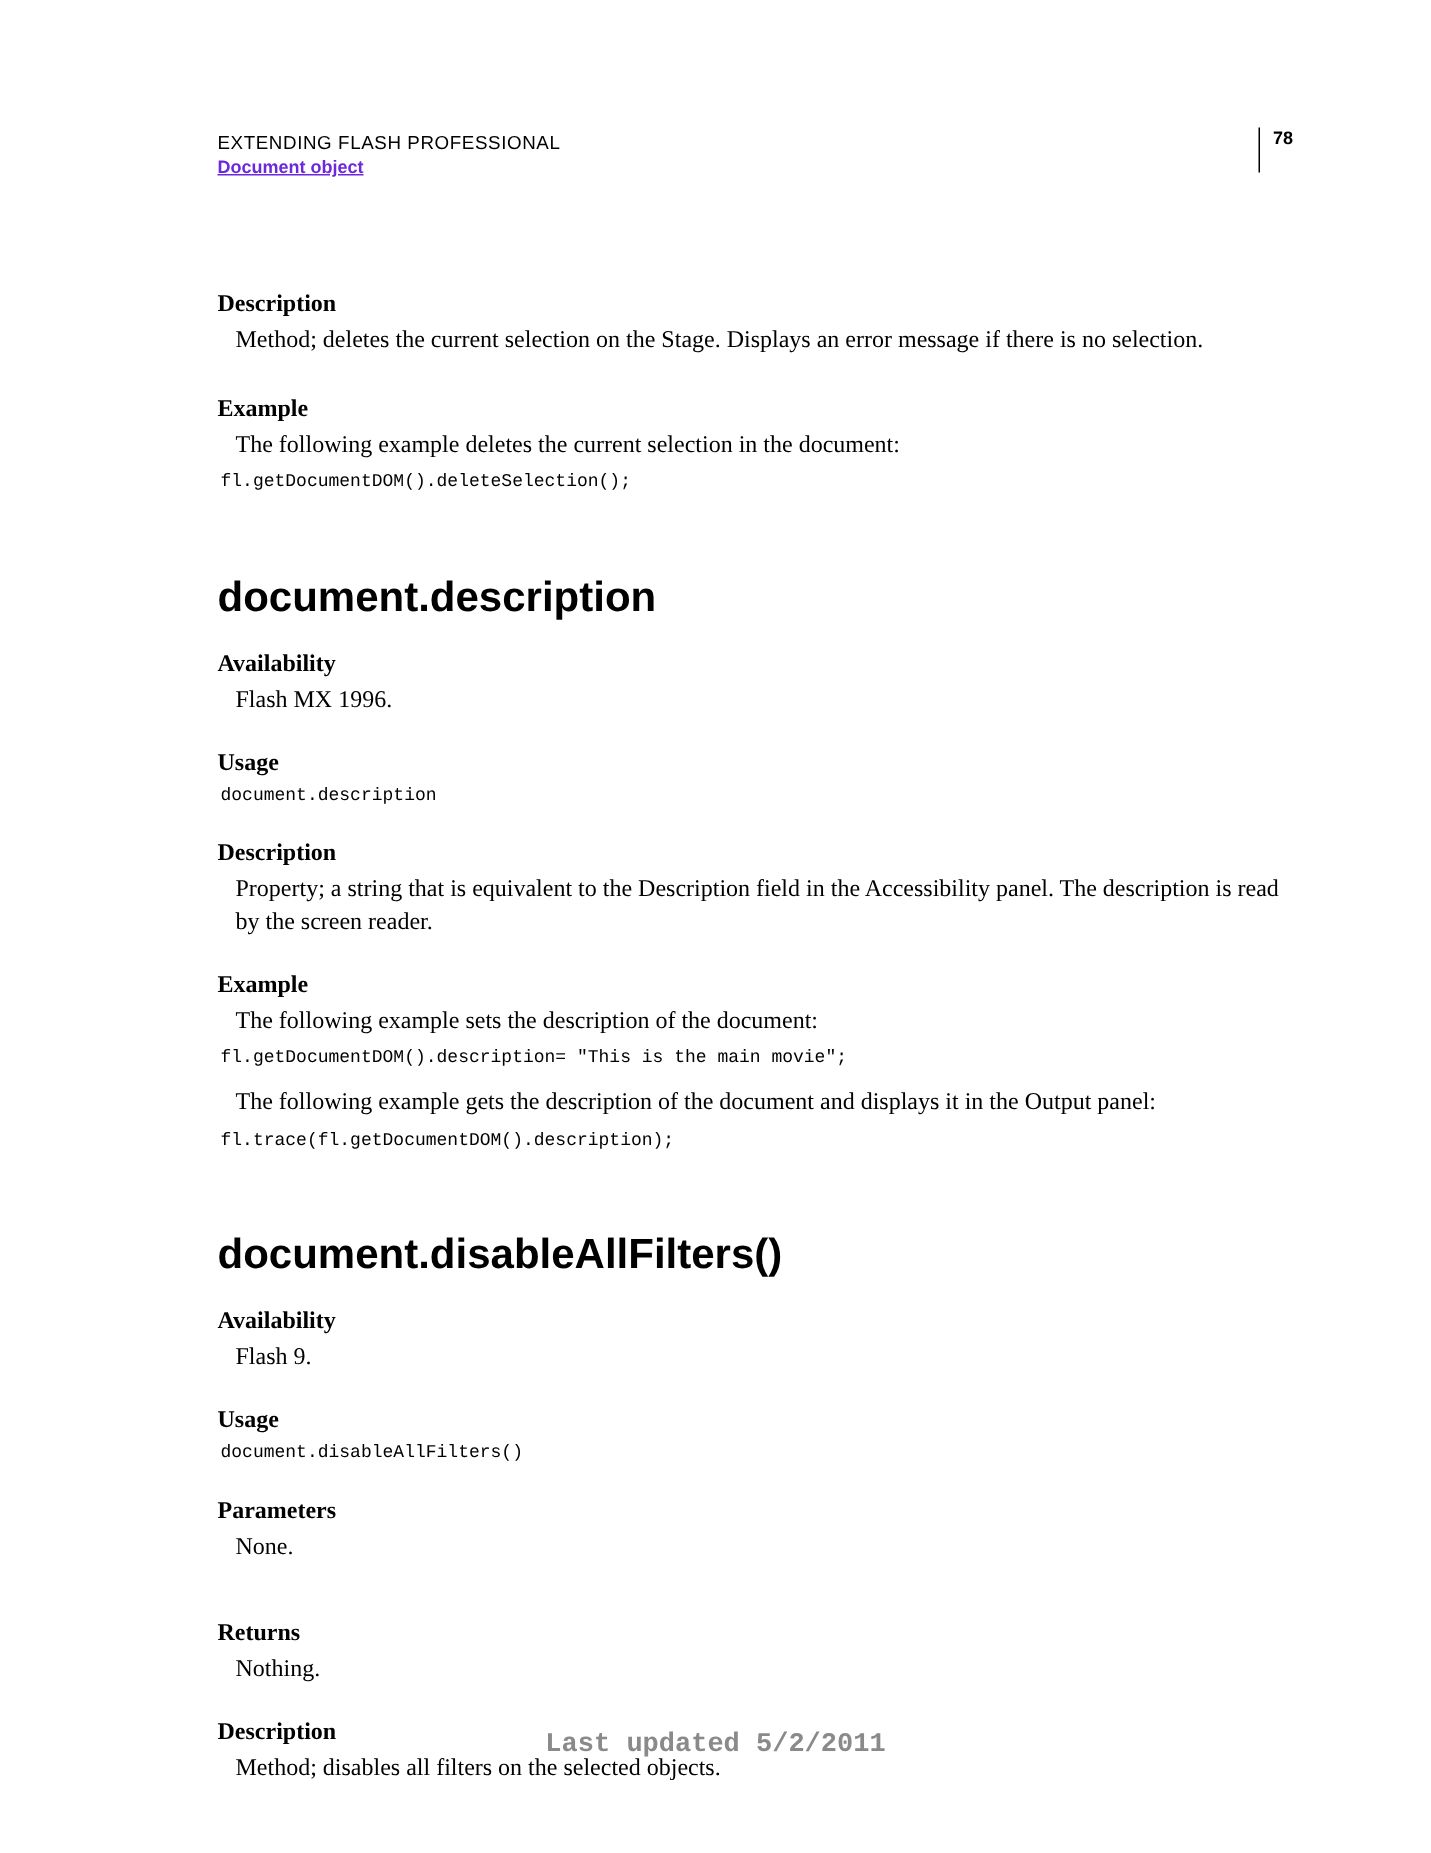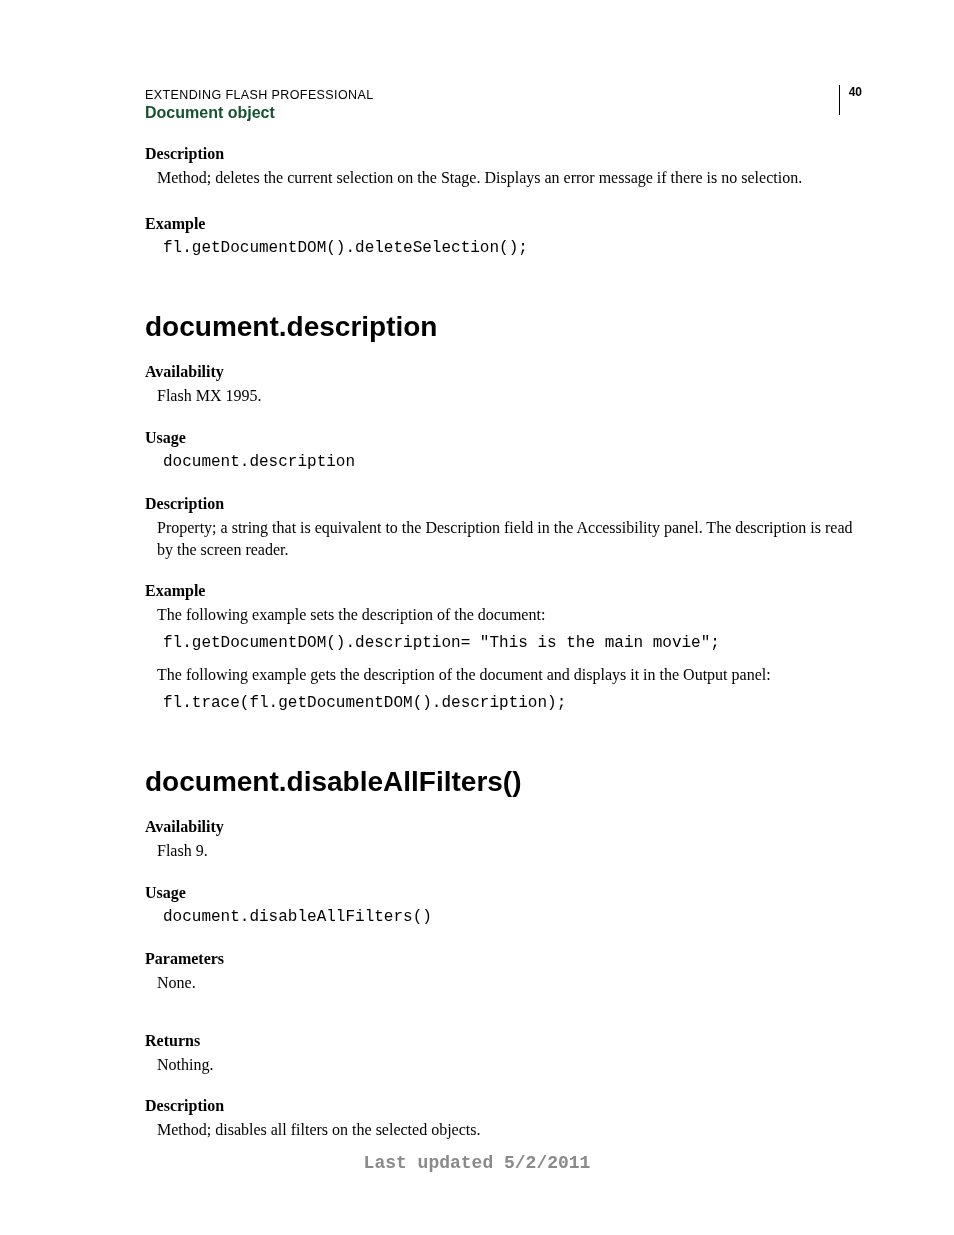--- a/index.html
+++ b/index.html
@@ -18,7 +18,7 @@
   }
   .header {
     position: relative;
-    margin-bottom: 23px;
+    margin-bottom: 76px;
   }
   .header-title {
     font-family: "Myriad Pro", "Helvetica Neue", Arial, sans-serif;

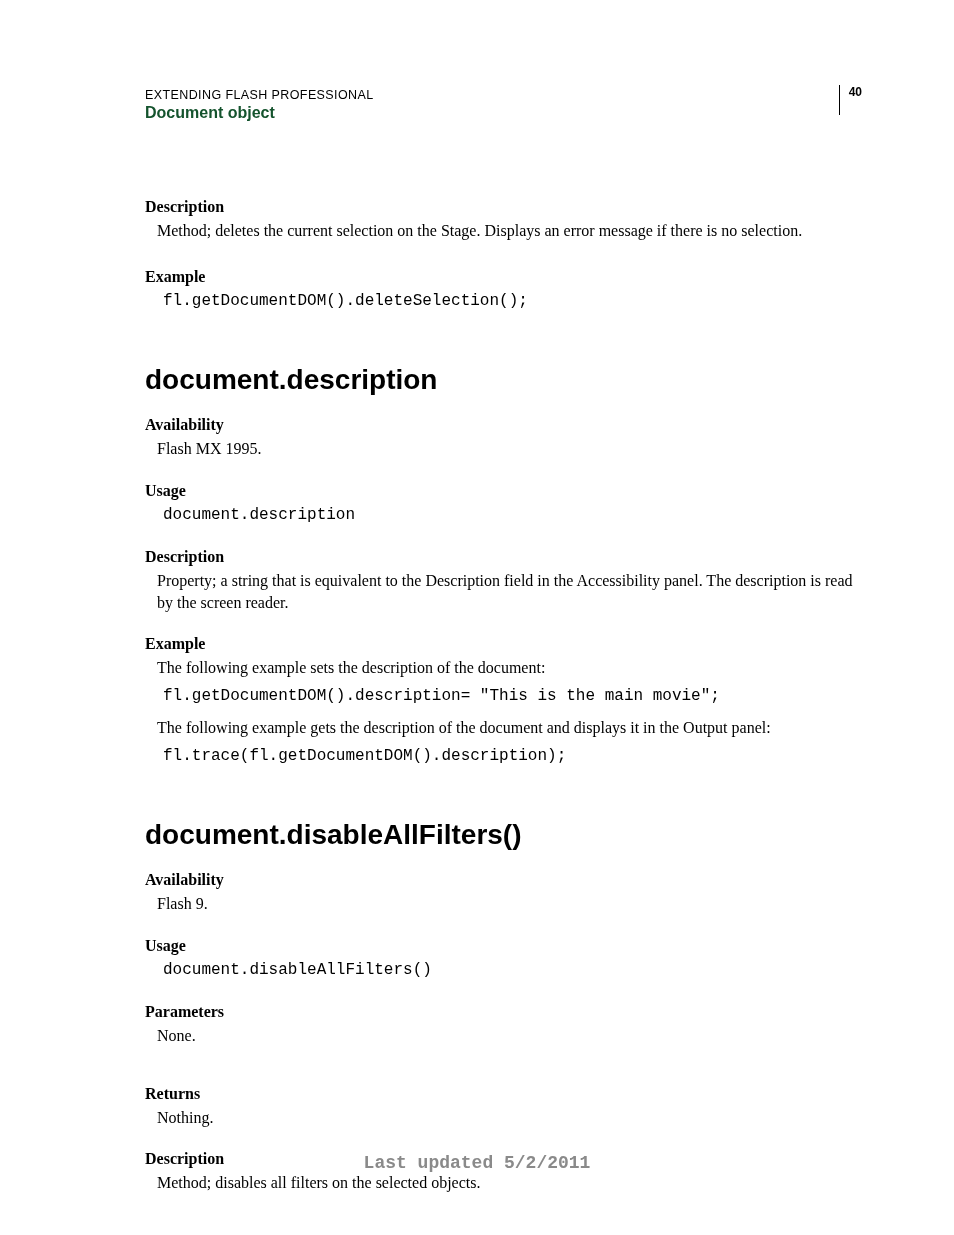--- a/index.html
+++ b/index.html
@@ -98,7 +98,7 @@
     <div class="header-title">EXTENDING FLASH PROFESSIONAL</div>
     <div class="header-sub">Document object</div>
     <div class="page-number-rule"></div>
-    <div class="page-number">40</div>
+    <div class="page-number">78</div>
   </div>
 
   <div class="section-label">Description</div>

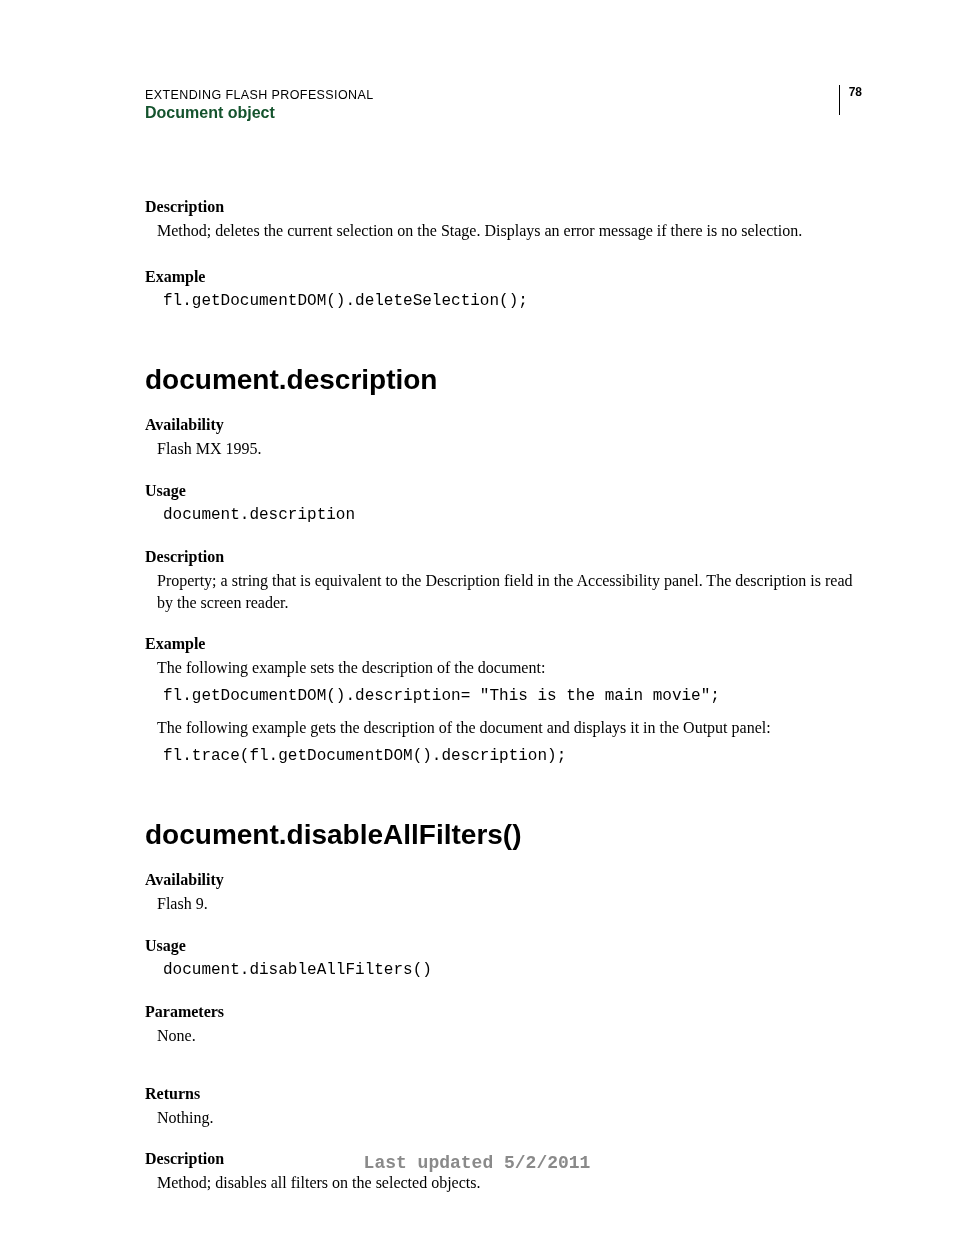--- a/index.html
+++ b/index.html
@@ -28,10 +28,11 @@
   }
   .header-sub {
     font-family: "Myriad Pro", "Helvetica Neue", Arial, sans-serif;
-    font-size: 16px;
+    font-size: 12px;
     font-weight: 700;
-    color: #14532d;
+    color: #6d28d9;
     margin-top: 2px;
+    text-decoration: underline;
   }
   .page-number {
     position: absolute;

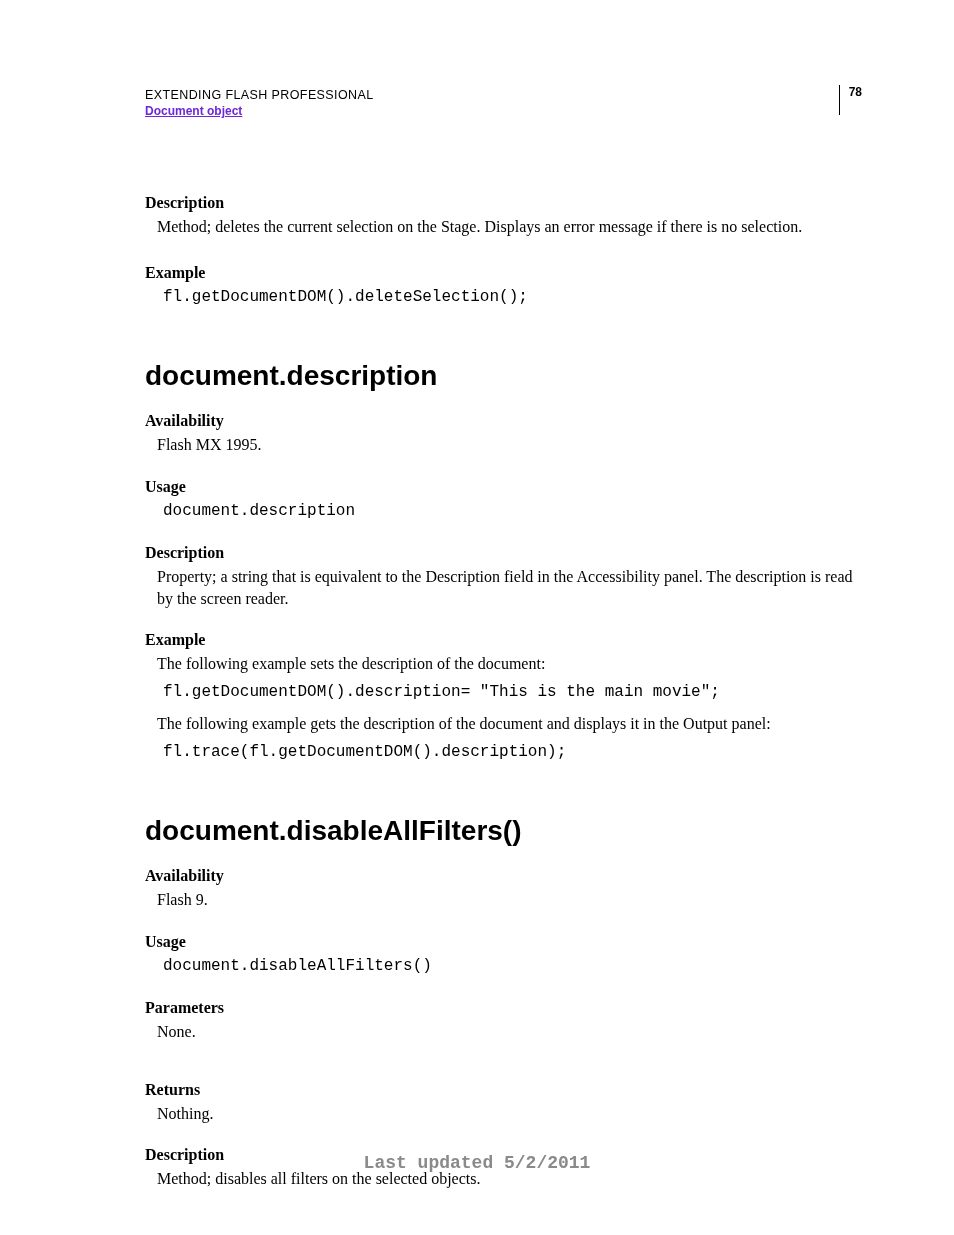--- a/index.html
+++ b/index.html
@@ -106,6 +106,7 @@
   <p class="body-text">Method; deletes the current selection on the Stage. Displays an error message if there is no selection.</p>
 
   <div class="section-label" style="margin-top:26px;">Example</div>
+  <p class="body-text">The following example deletes the current selection in the document:</p>
   <div class="code">fl.getDocumentDOM().deleteSelection();</div>
 
   <h2 class="api-heading">document.description</h2>

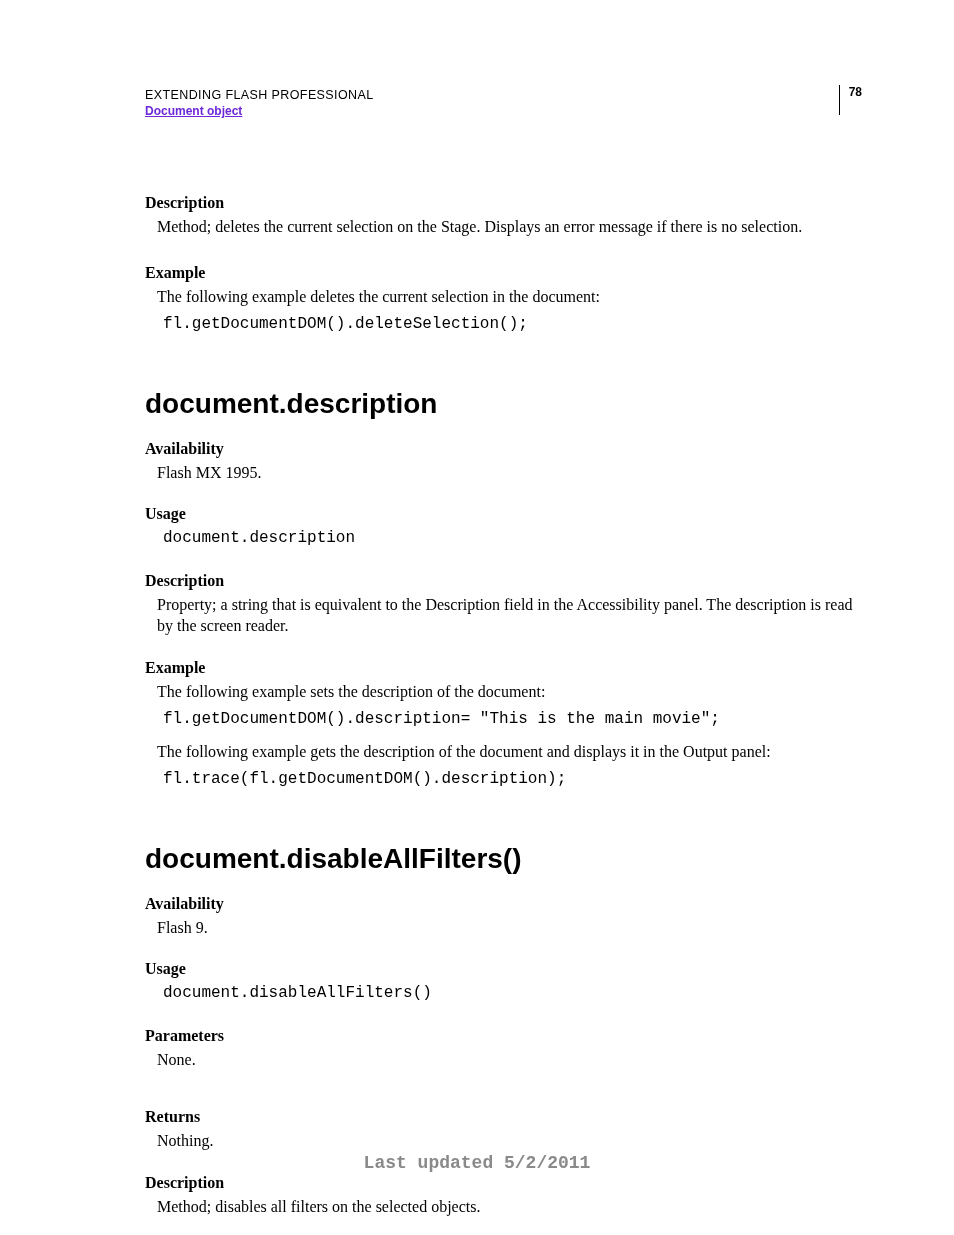--- a/index.html
+++ b/index.html
@@ -66,9 +66,9 @@
   }
   .code {
     font-family: "Courier New", Courier, monospace;
-    font-size: 16px;
+    font-size: 12px;
     line-height: 1.4;
-    margin: 4px 0 6px 18px;
+    margin: 4px 0 6px 2px;
     white-space: pre;
   }
   h2.api-heading {

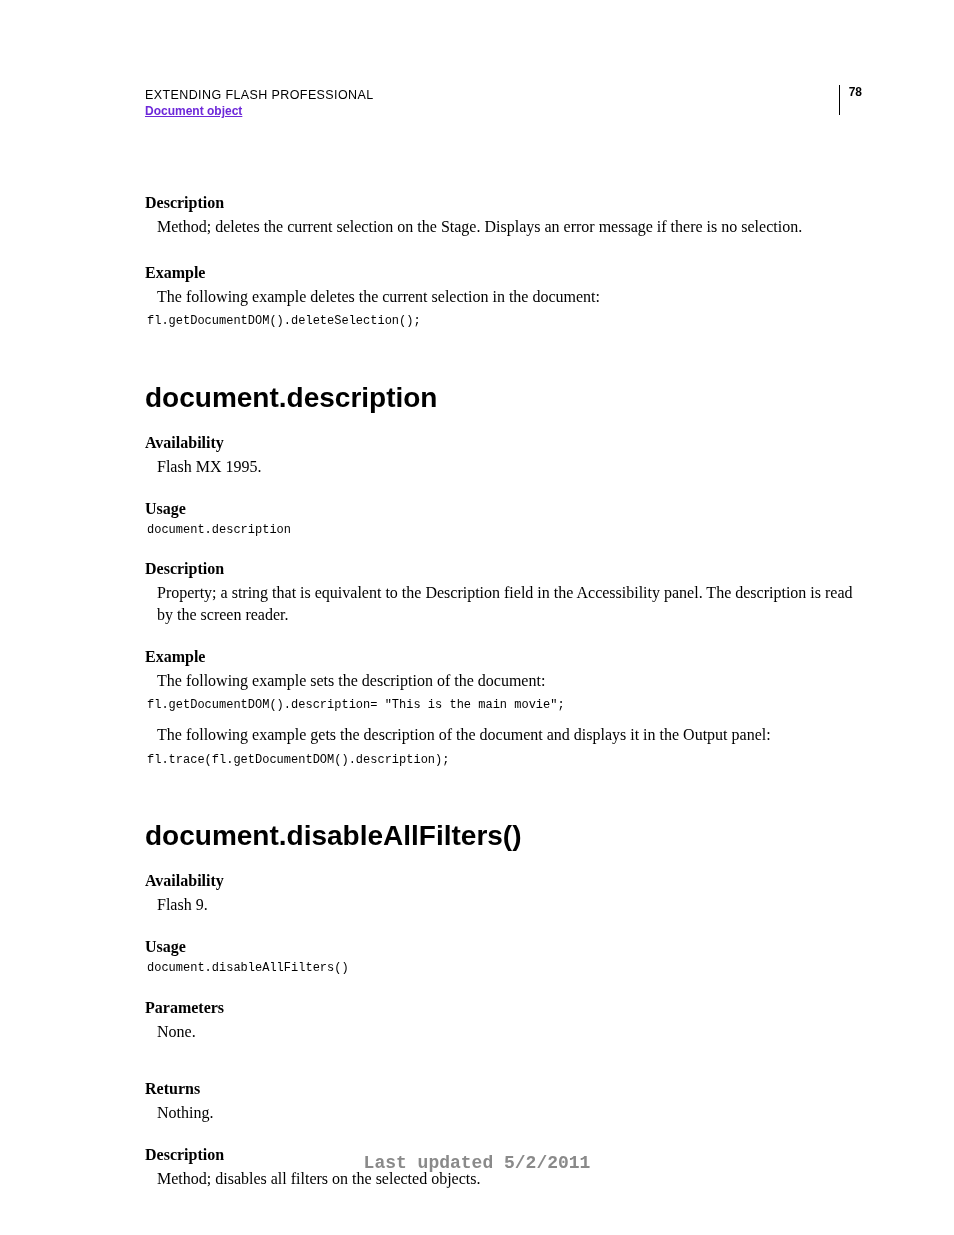--- a/index.html
+++ b/index.html
@@ -112,7 +112,7 @@
   <h2 class="api-heading">document.description</h2>
 
   <div class="section-label">Availability</div>
-  <p class="body-text">Flash MX 1995.</p>
+  <p class="body-text">Flash MX 1996.</p>
 
   <div class="section-label" style="margin-top:22px;">Usage</div>
   <div class="code">document.description</div>

